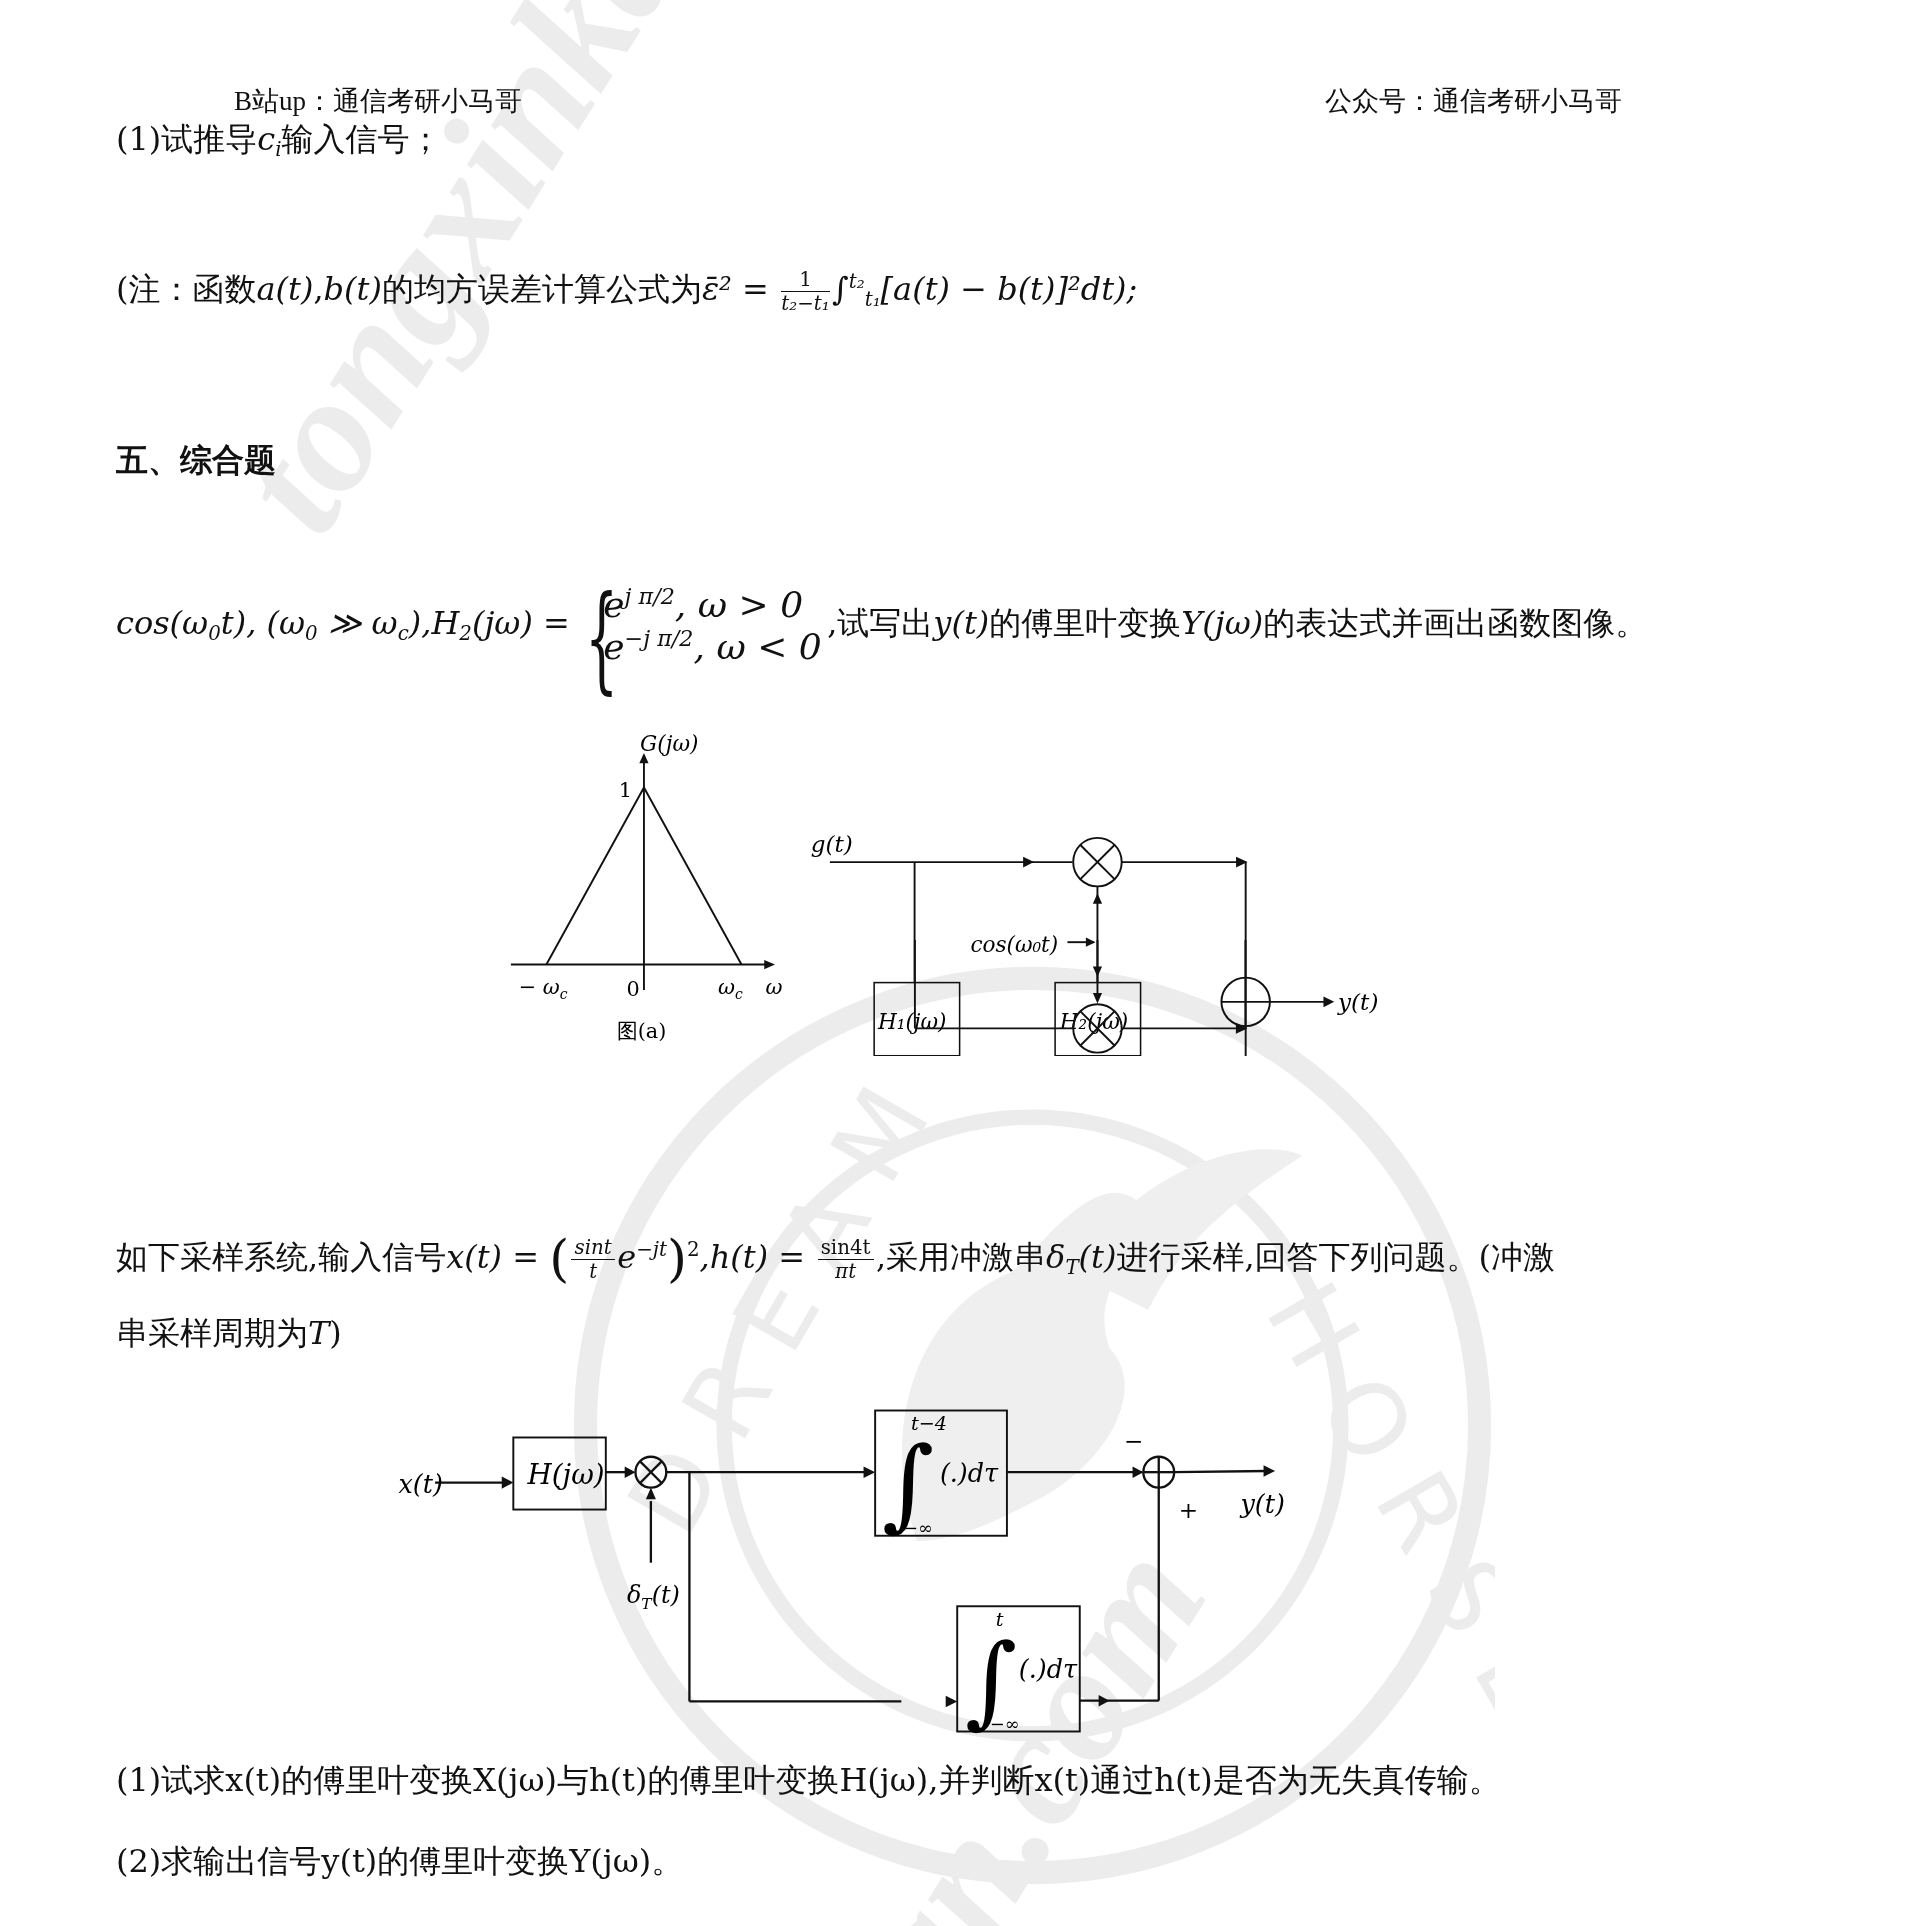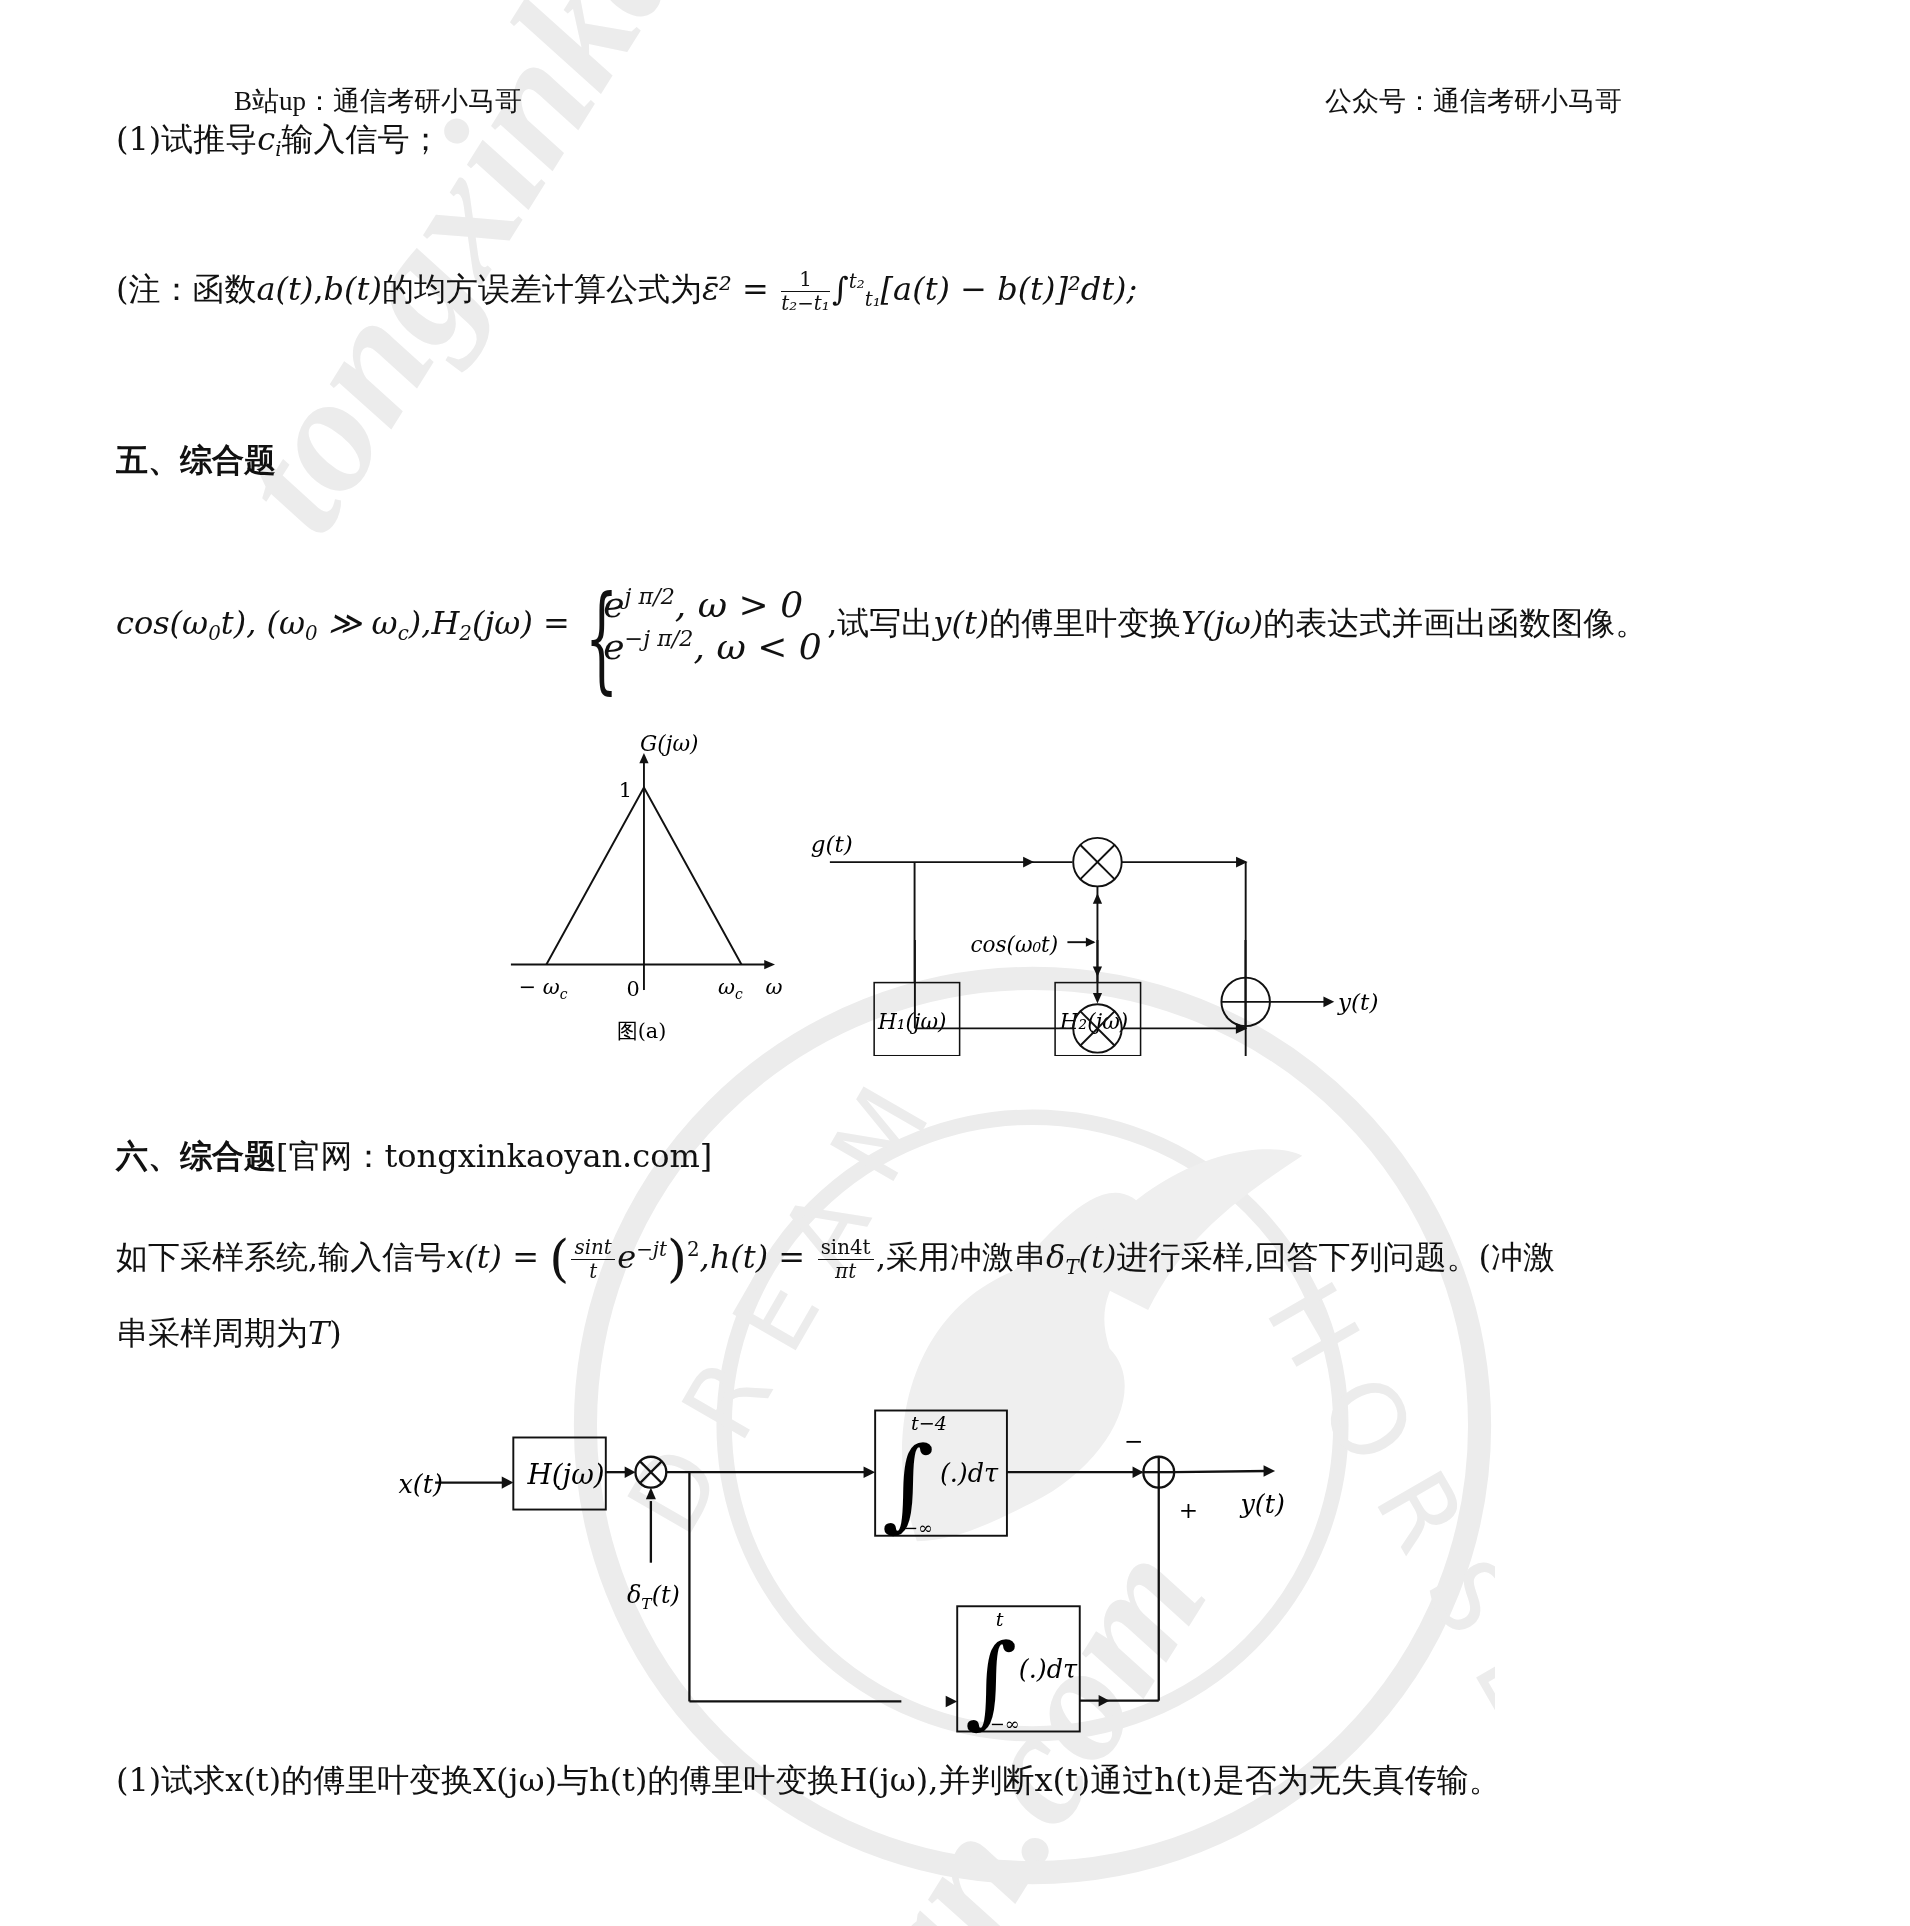--- a/index.html
+++ b/index.html
@@ -134,9 +134,6 @@
     <line x1="770" y1="600" x2="770" y2="750" stroke="#111" stroke-width="5"></line>
   </svg>
 
-  <div class="txt body-line" style="top:1140px;">
-    <span style="font-weight:bold;">六、综合题</span><span>[官网：tongxinkaoyan.com]</span>
-  </div>
   <div class="txt body-line" style="top:1233px;">
     <span>如下采样系统,输入信号</span><span class="math">x(t) = </span><span class="big-paren">(</span><span class="frac math"><span class="num">sint</span><span class="den">t</span></span><span class="math">e</span><span class="sup math">−jt</span><span class="big-paren">)</span><span class="sup">2</span><span class="math">,h(t) = </span><span class="frac"><span class="num">sin4t</span><span class="den math">πt</span></span><span>,采用冲激串</span><span class="math">δ</span><span class="sub">T</span><span class="math">(t)</span><span>进行采样,回答下列问题。(冲激</span>
   </div>

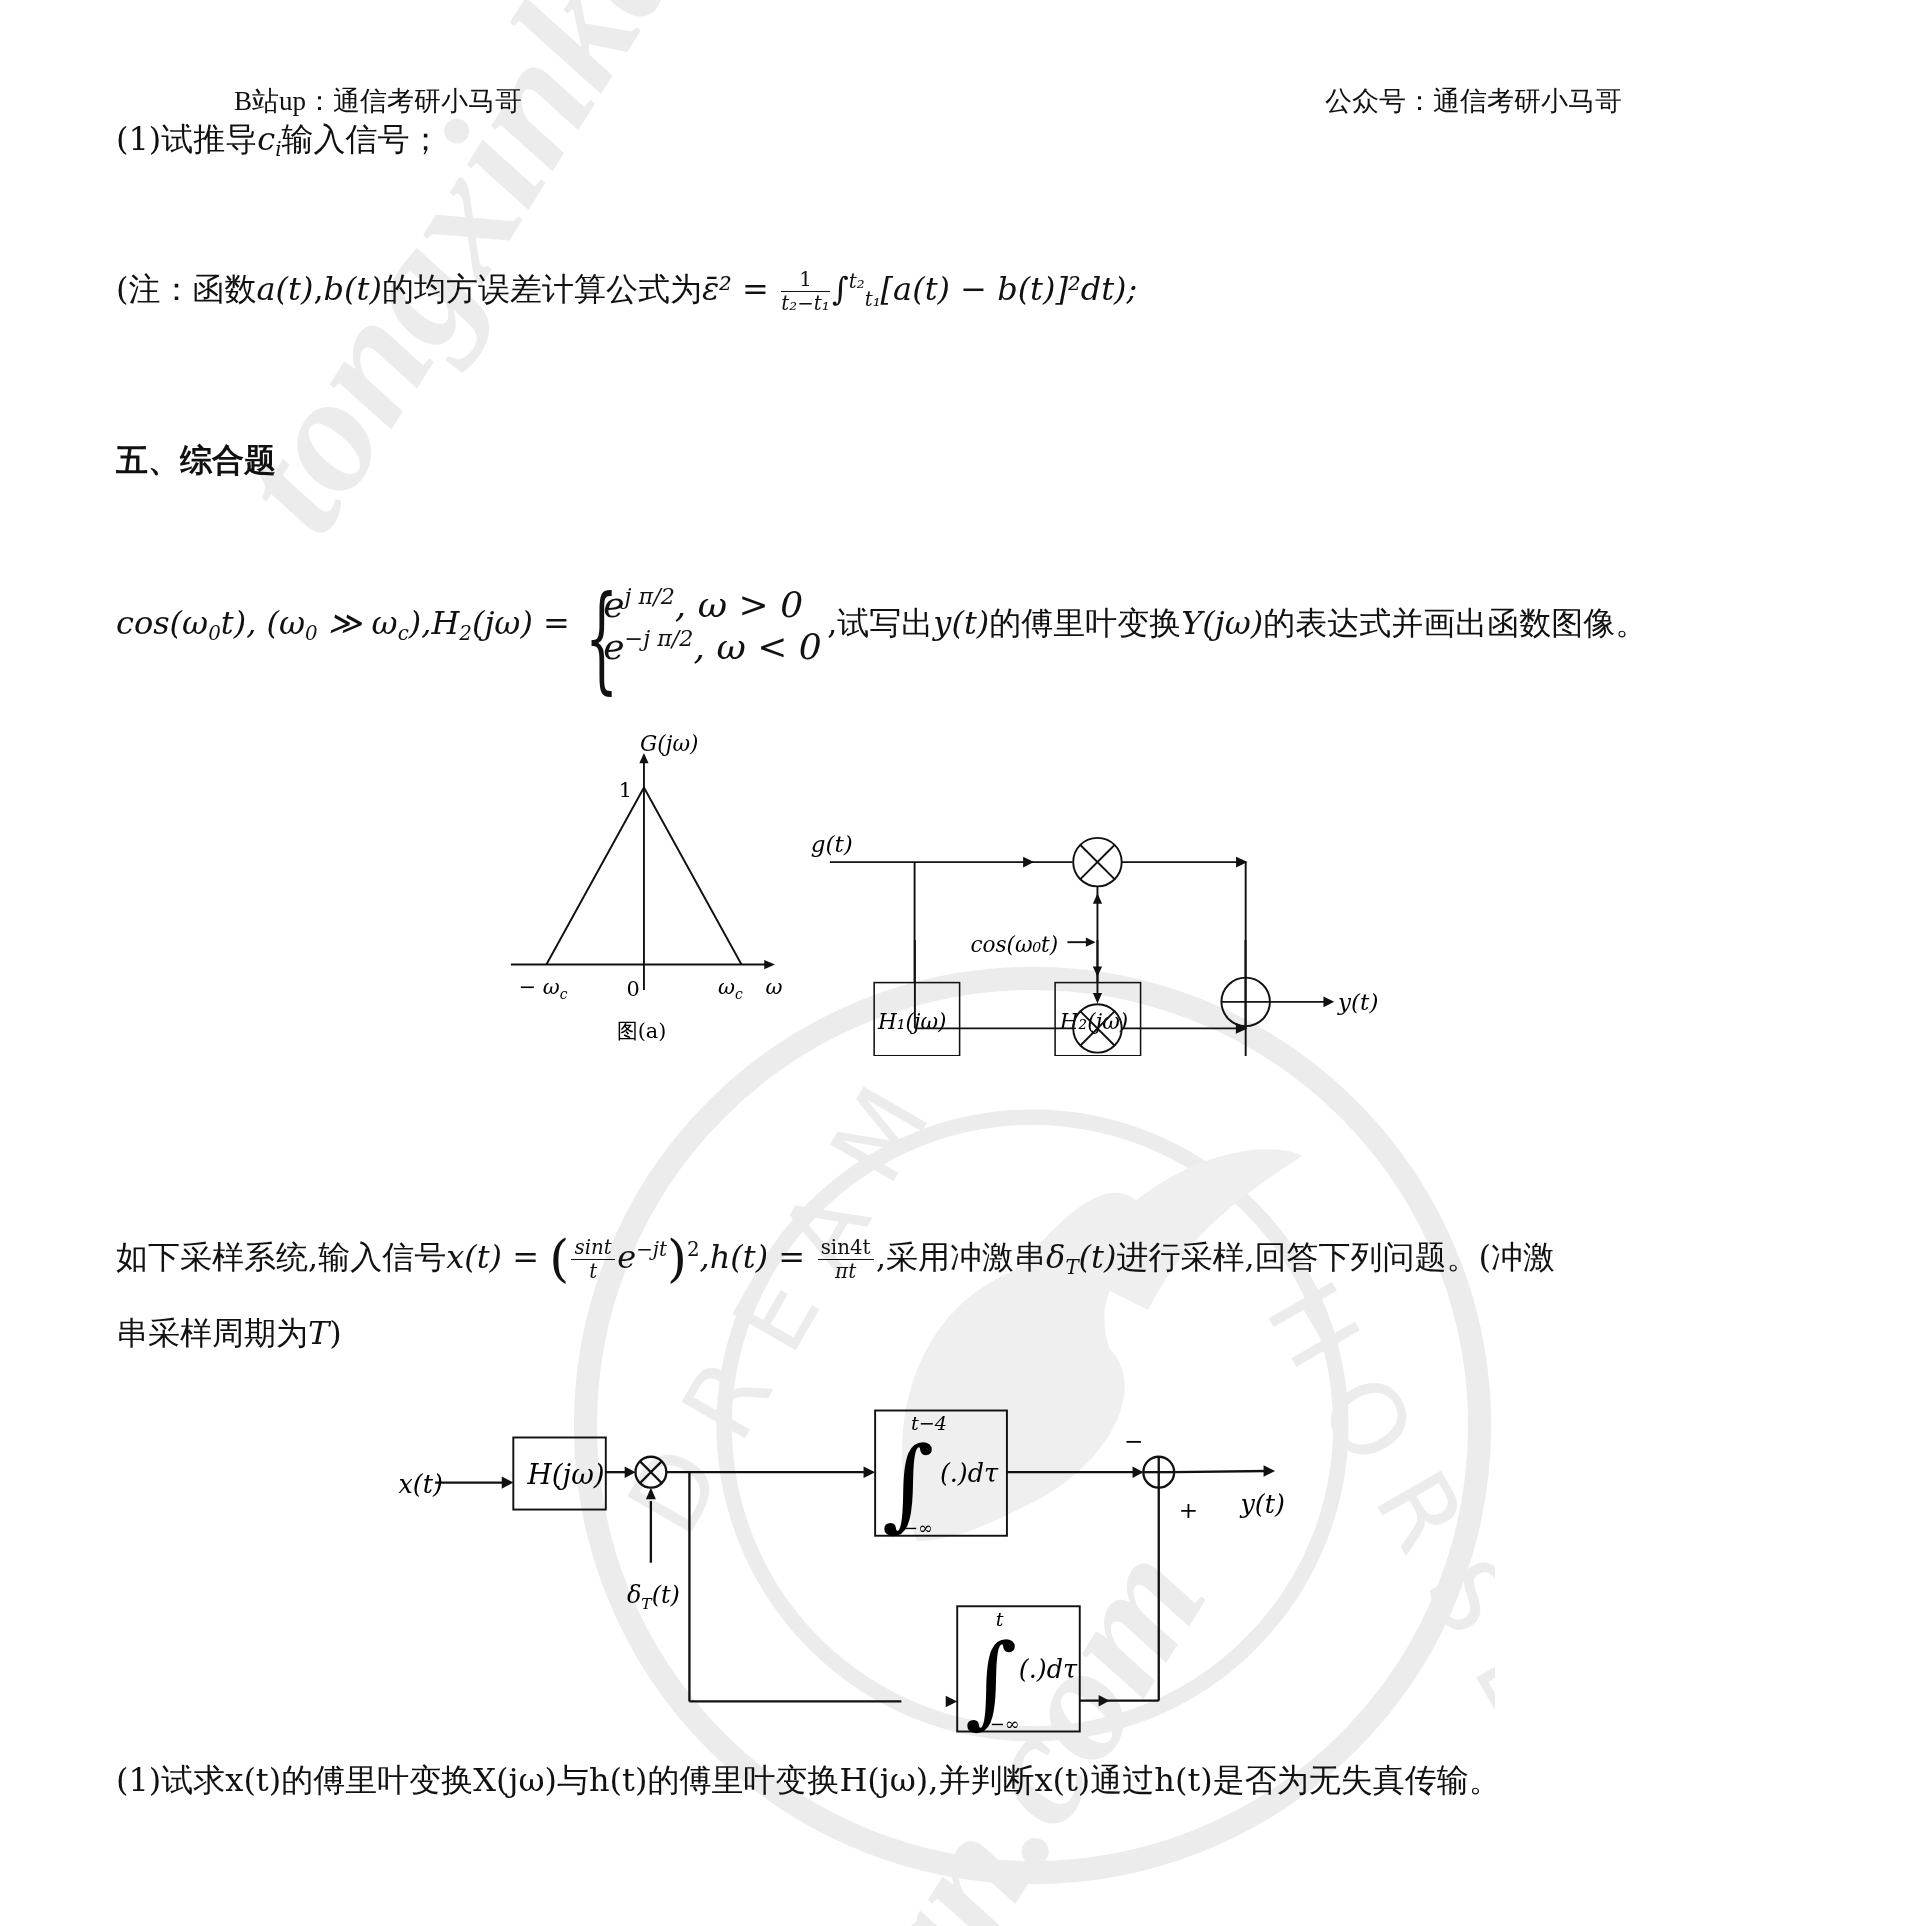--- a/index.html
+++ b/index.html
@@ -194,6 +194,9 @@
   <div class="txt body-line" style="top:1764px;">
     <span>(1)</span><span>试求x(t)的傅里叶变换X(jω)与h(t)的傅里叶变换H(jω),并判断x(t)通过h(t)是否为无失真传输。</span>
   </div>
+  <div class="txt body-line" style="top:1845px;">
+    <span>(2)</span><span>求输出信号y(t)的傅里叶变换Y(jω)。</span>
+  </div>
 
 </div>
 

